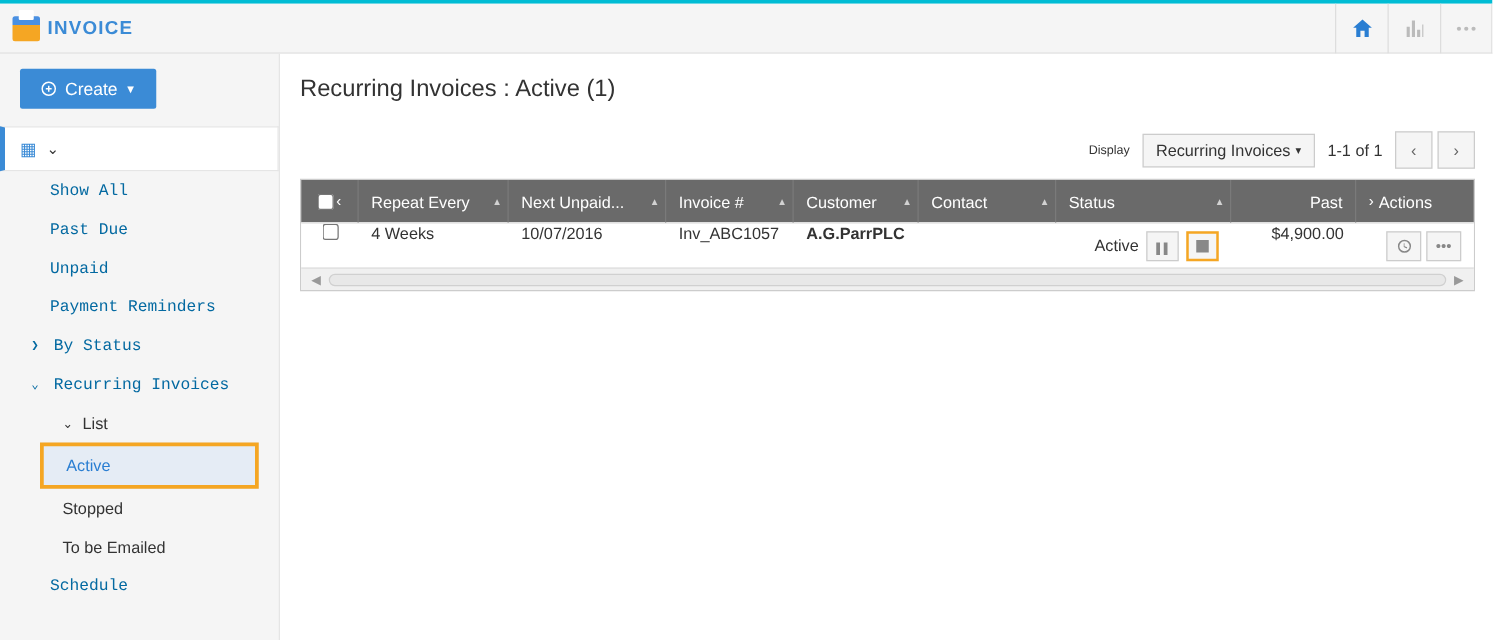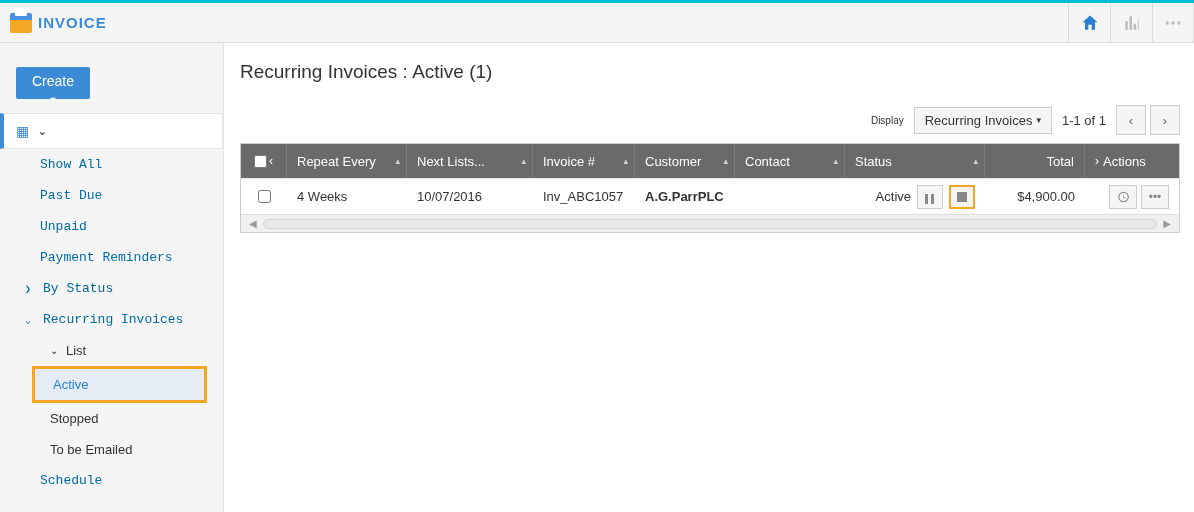--- a/index.html
+++ b/index.html
@@ -25,7 +25,7 @@
 .body-wrap { display: flex; }
 .sidebar { width: 224px; background: #f5f5f5; min-height: 470px; padding-top: 12px; border-right: 1px solid #e5e5e5; }
 .collapse-handle { position: absolute; left: 224px; top: 380px; width: 12px; height: 24px; background: #fff; border: 1px solid #ccc; border-left: none; display: flex; align-items: center; justify-content: center; cursor: pointer; font-size: 10px; color: #666; }
-.create-btn { margin: 0 0 14px 16px; height: 32px; padding: 0 16px; background: #3b8bd6; color: #fff; font-size: 14px; border: none; border-radius: 2px; cursor: pointer; display: inline-flex; align-items: center; gap: 6px; flex-direction: column; }
+.create-btn { margin: 0 0 14px 16px; height: 32px; padding: 0 16px; background: #3b8bd6; color: #fff; font-size: 14px; border: none; border-radius: 2px; cursor: pointer; display: inline-flex; align-items: center; gap: 6px; }
 .create-btn .caret { font-size: 9px; }
 .lists-header { background: #fff; border: 1px solid #e5e5e5; border-left: 4px solid #3b8bd6; padding: 9px 12px; display: flex; align-items: center; gap: 8px; cursor: pointer; }
 .lists-header .grid-icon { color: #3b8bd6; font-size: 14px; }

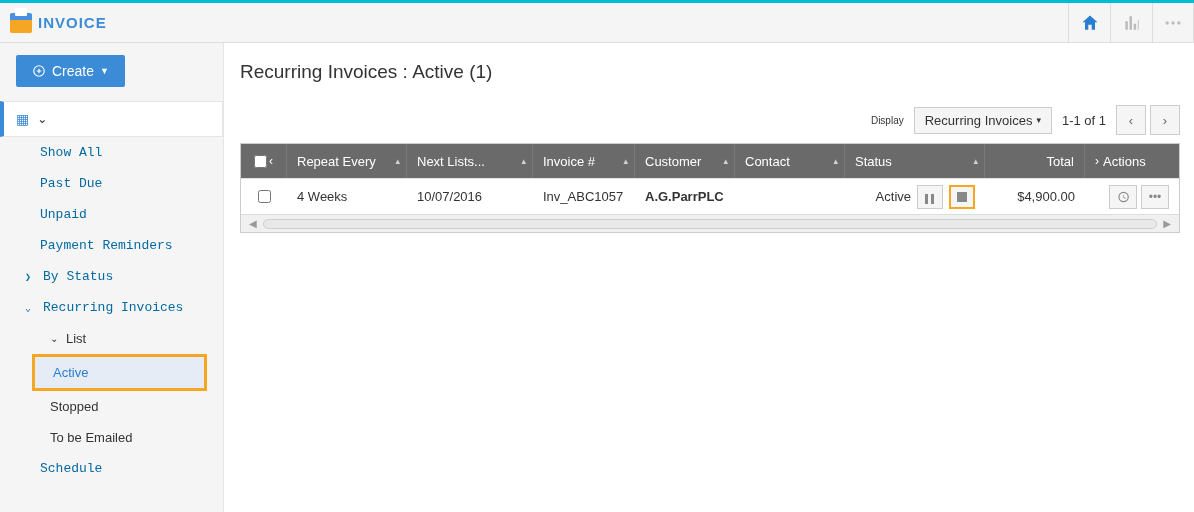--- a/index.html
+++ b/index.html
@@ -196,7 +196,7 @@
             <span class="sort">▴</span>
           </div>
         <div class="th th-next">
-            <span>Next Lists...</span>
+            <span>Next Unpaid...</span>
             <span class="sort">▴</span>
           </div>
         <div class="th th-invno">

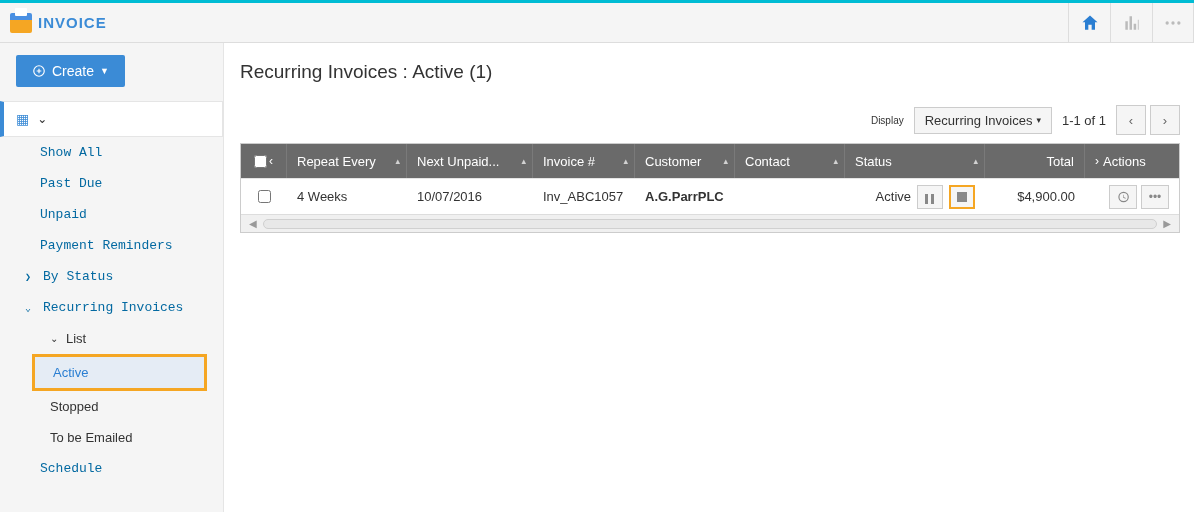--- a/index.html
+++ b/index.html
@@ -216,7 +216,7 @@
             <span class="sort">▴</span>
           </div>
         <div class="th th-total">
-            <span>Total</span>
+            <span>Past</span>
           </div>
         <div class="th th-actions last">
             <span class="chev-right">›</span>

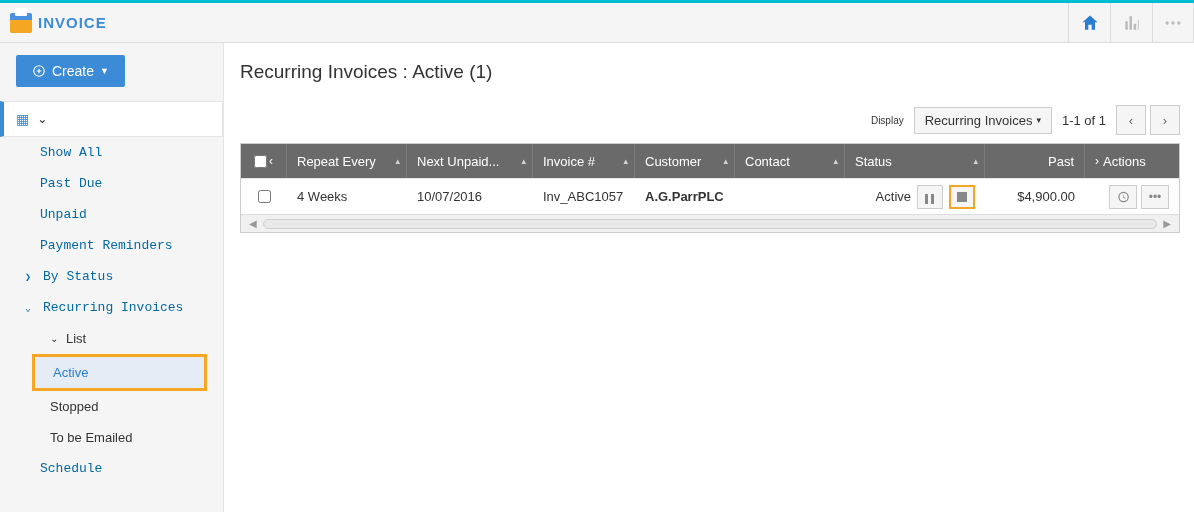--- a/index.html
+++ b/index.html
@@ -71,7 +71,7 @@
 .th-actions { width: 94px; }
 .th-actions .chev-right { font-size: 12px; margin-right: 4px; }
 
-.table-row { display: flex; height: 36px; align-items: center; background: #fff; border-top: 1px solid #e5e5e5; }
+.table-row { display: flex; height: 36px; background: #fff; border-top: 1px solid #e5e5e5; }
 .td { padding: 0 10px; font-size: 13px; color: #333; }
 .td-check { width: 46px; display: flex; justify-content: center; }
 .td-check input { width: 13px; height: 13px; }

